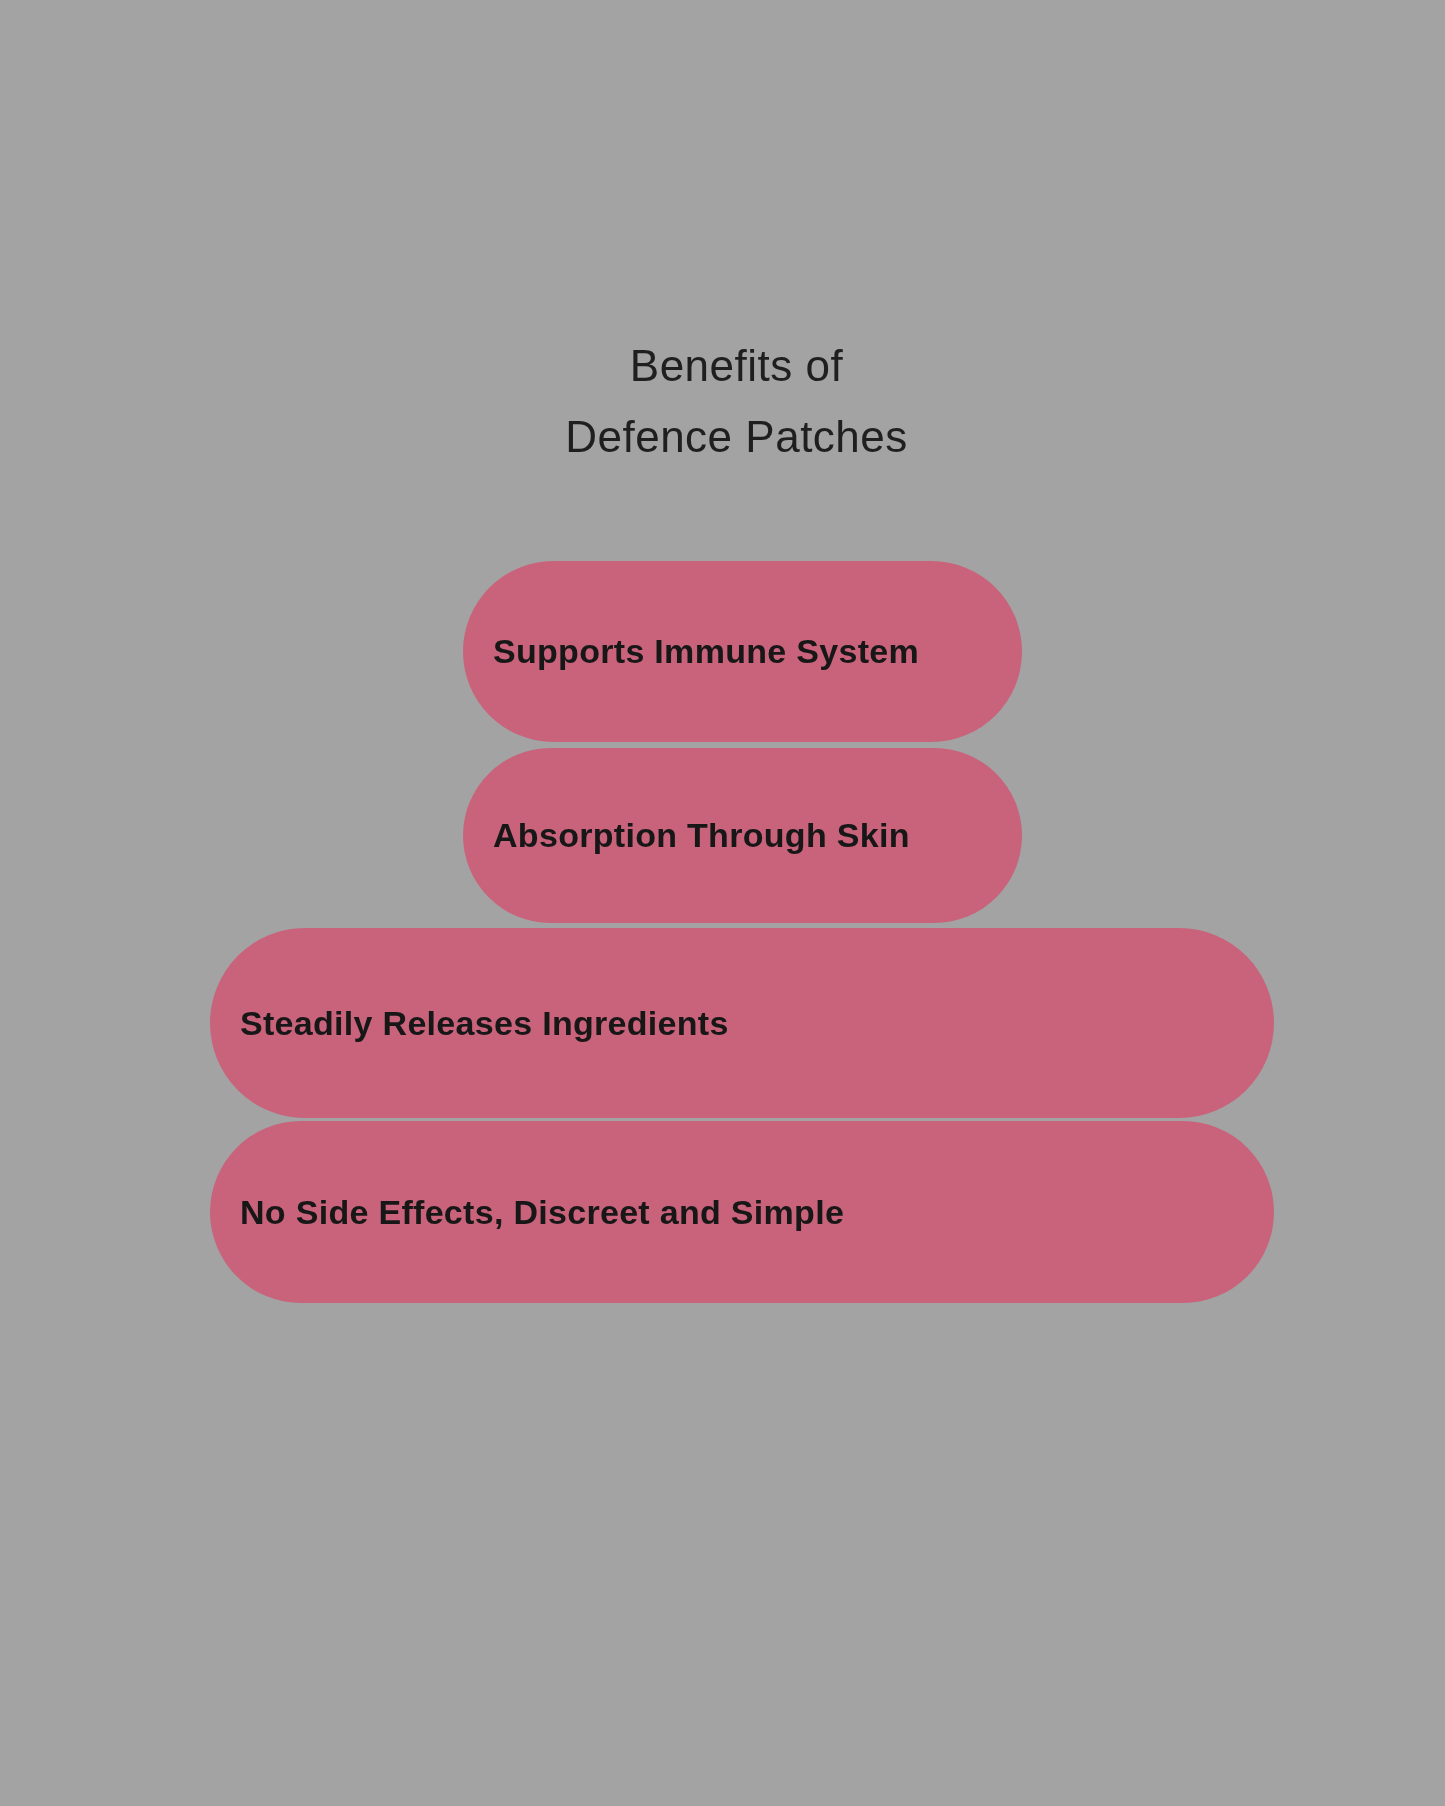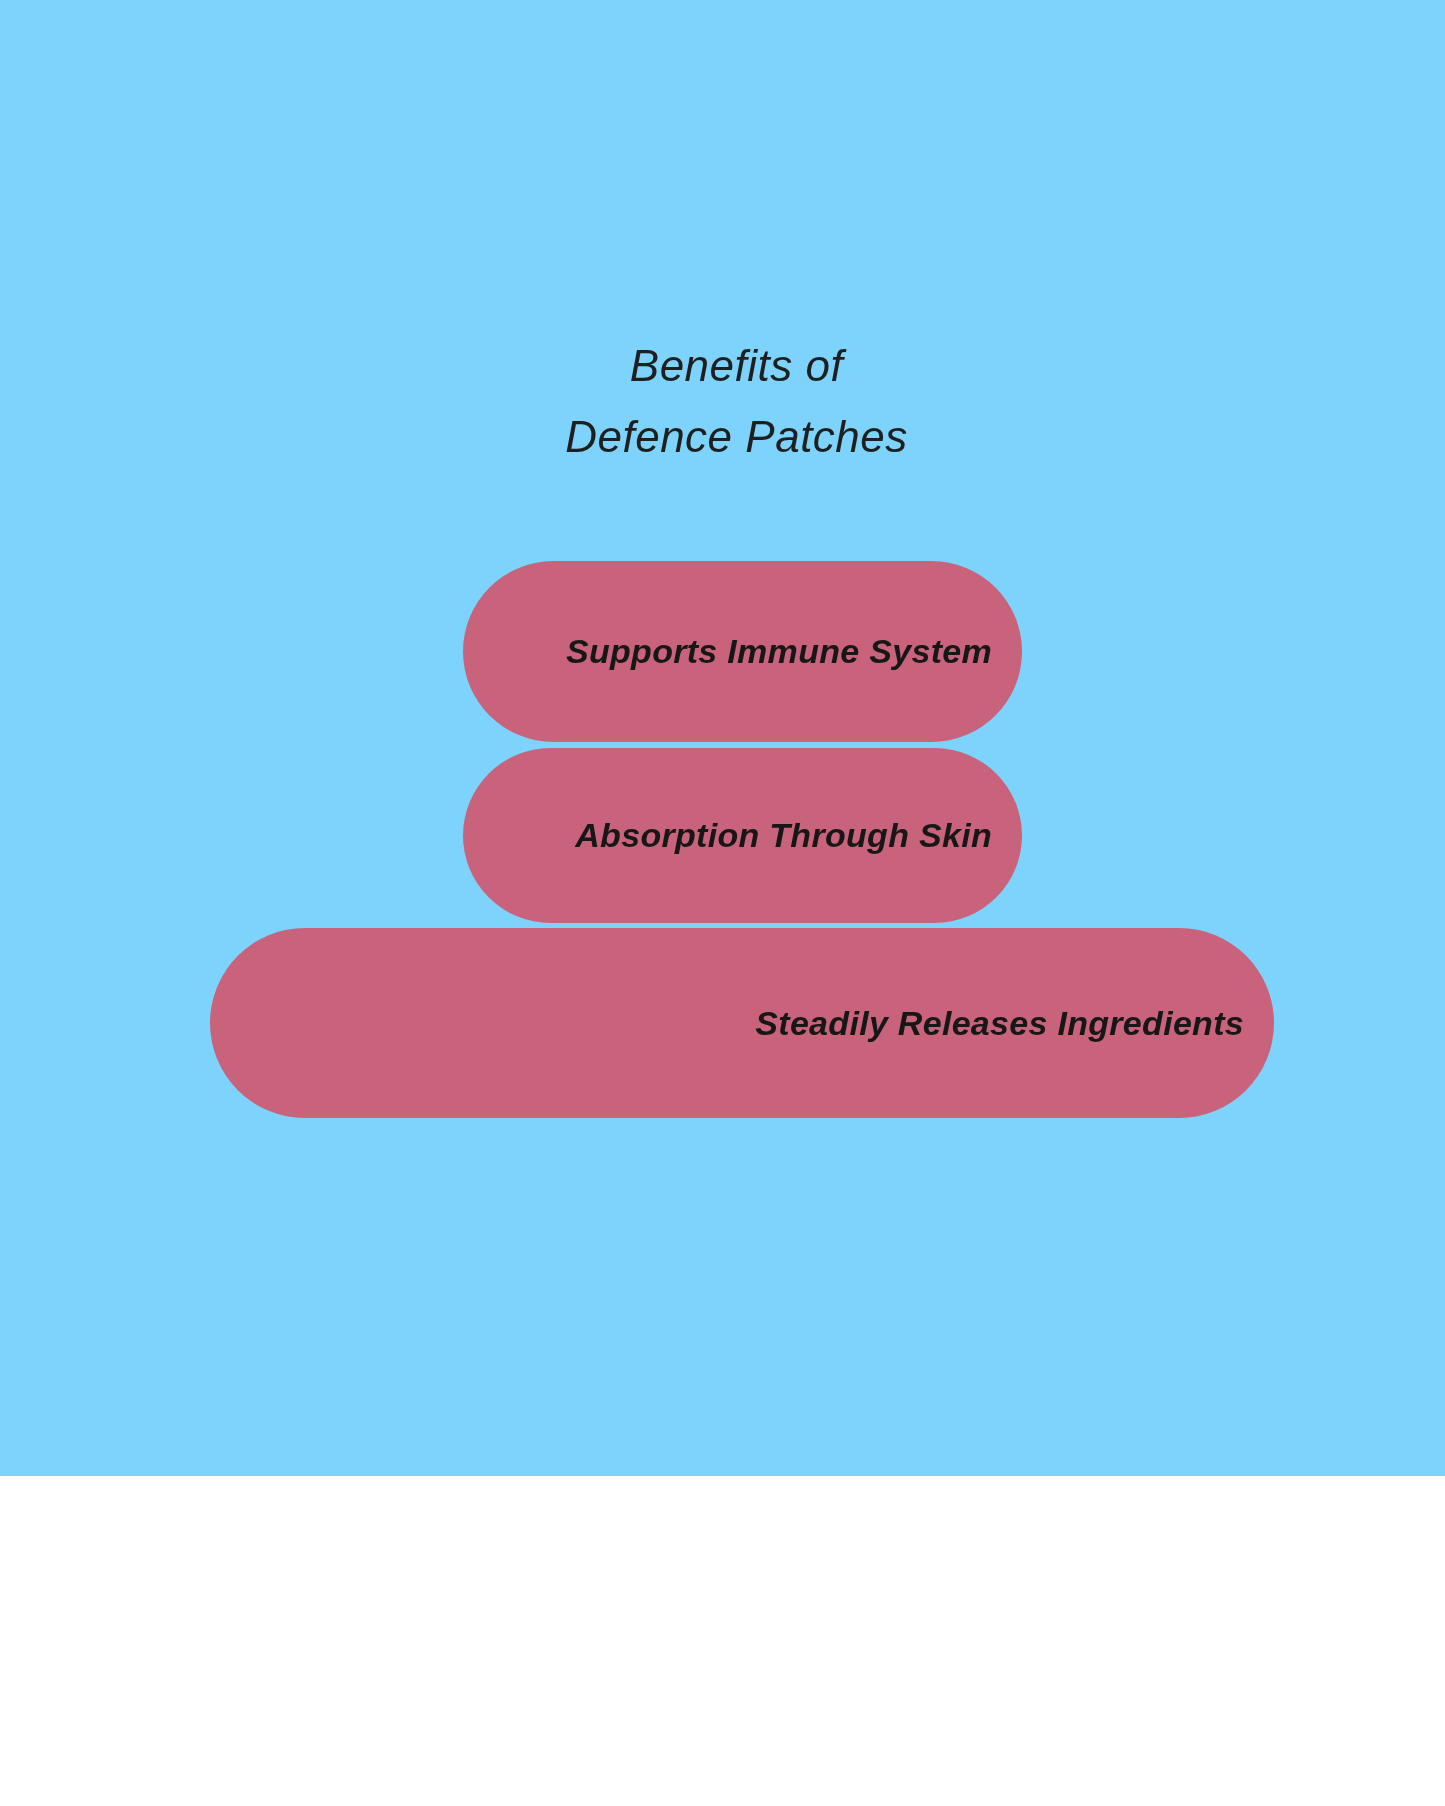--- a/index.html
+++ b/index.html
@@ -9,10 +9,9 @@
   .canvas {
     position: relative;
     width: 1445px;
-    height: 1476px;
-    background: #7dd3fc;
+    height: 1806px;
+    background: #a3a3a3;
     overflow: hidden;
-    font-style: italic;
   }
 
   .title {

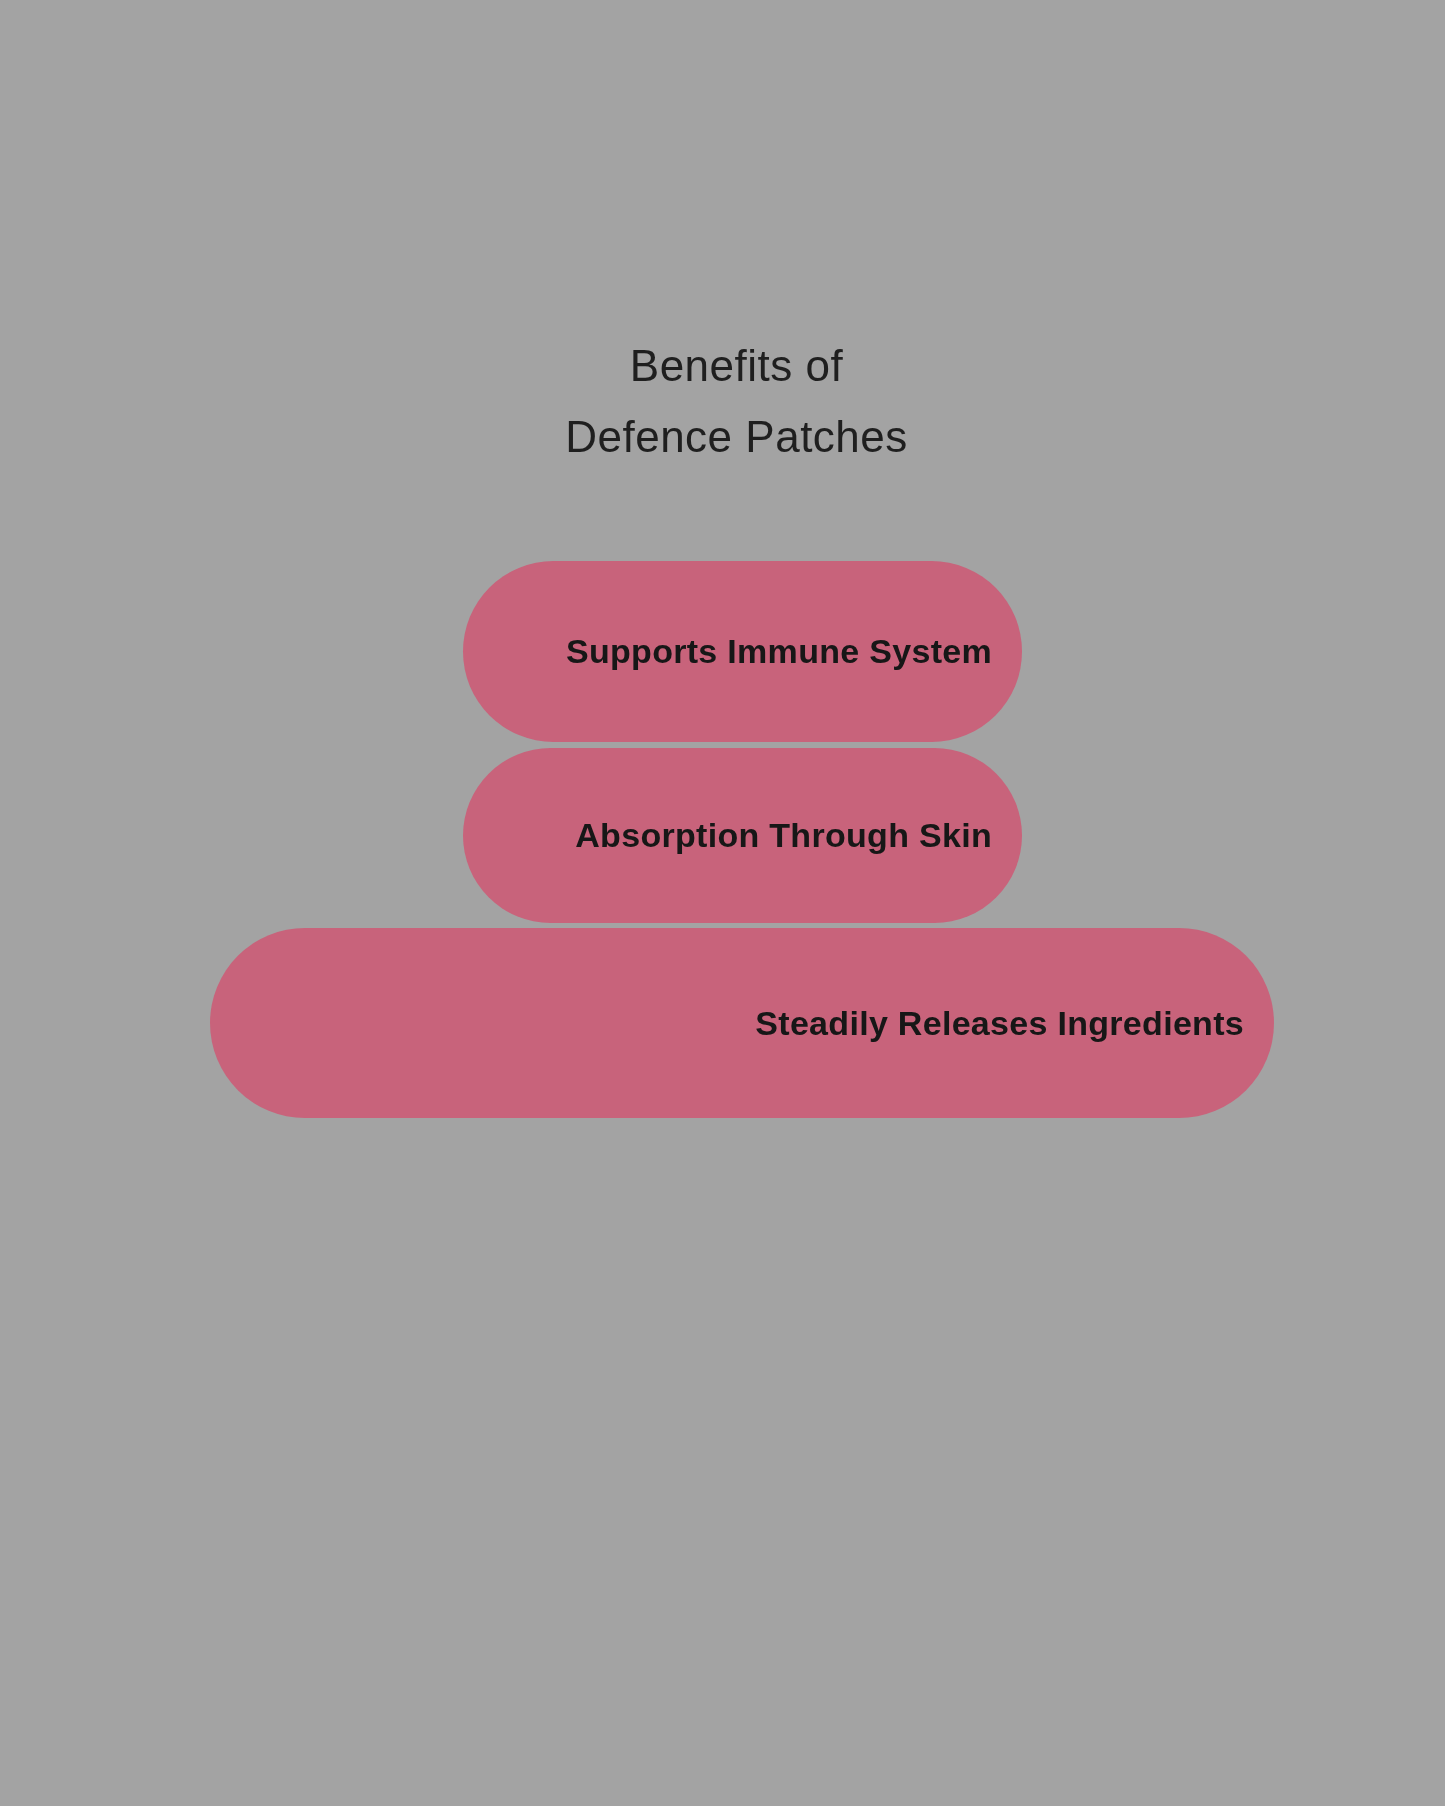--- a/index.html
+++ b/index.html
@@ -34,7 +34,7 @@
     border-radius: 999px;
     display: flex;
     align-items: center;
-    justify-content: flex-end;
+    justify-content: flex-start;
     color: #171717;
     font-size: 34px;
     font-weight: 600;

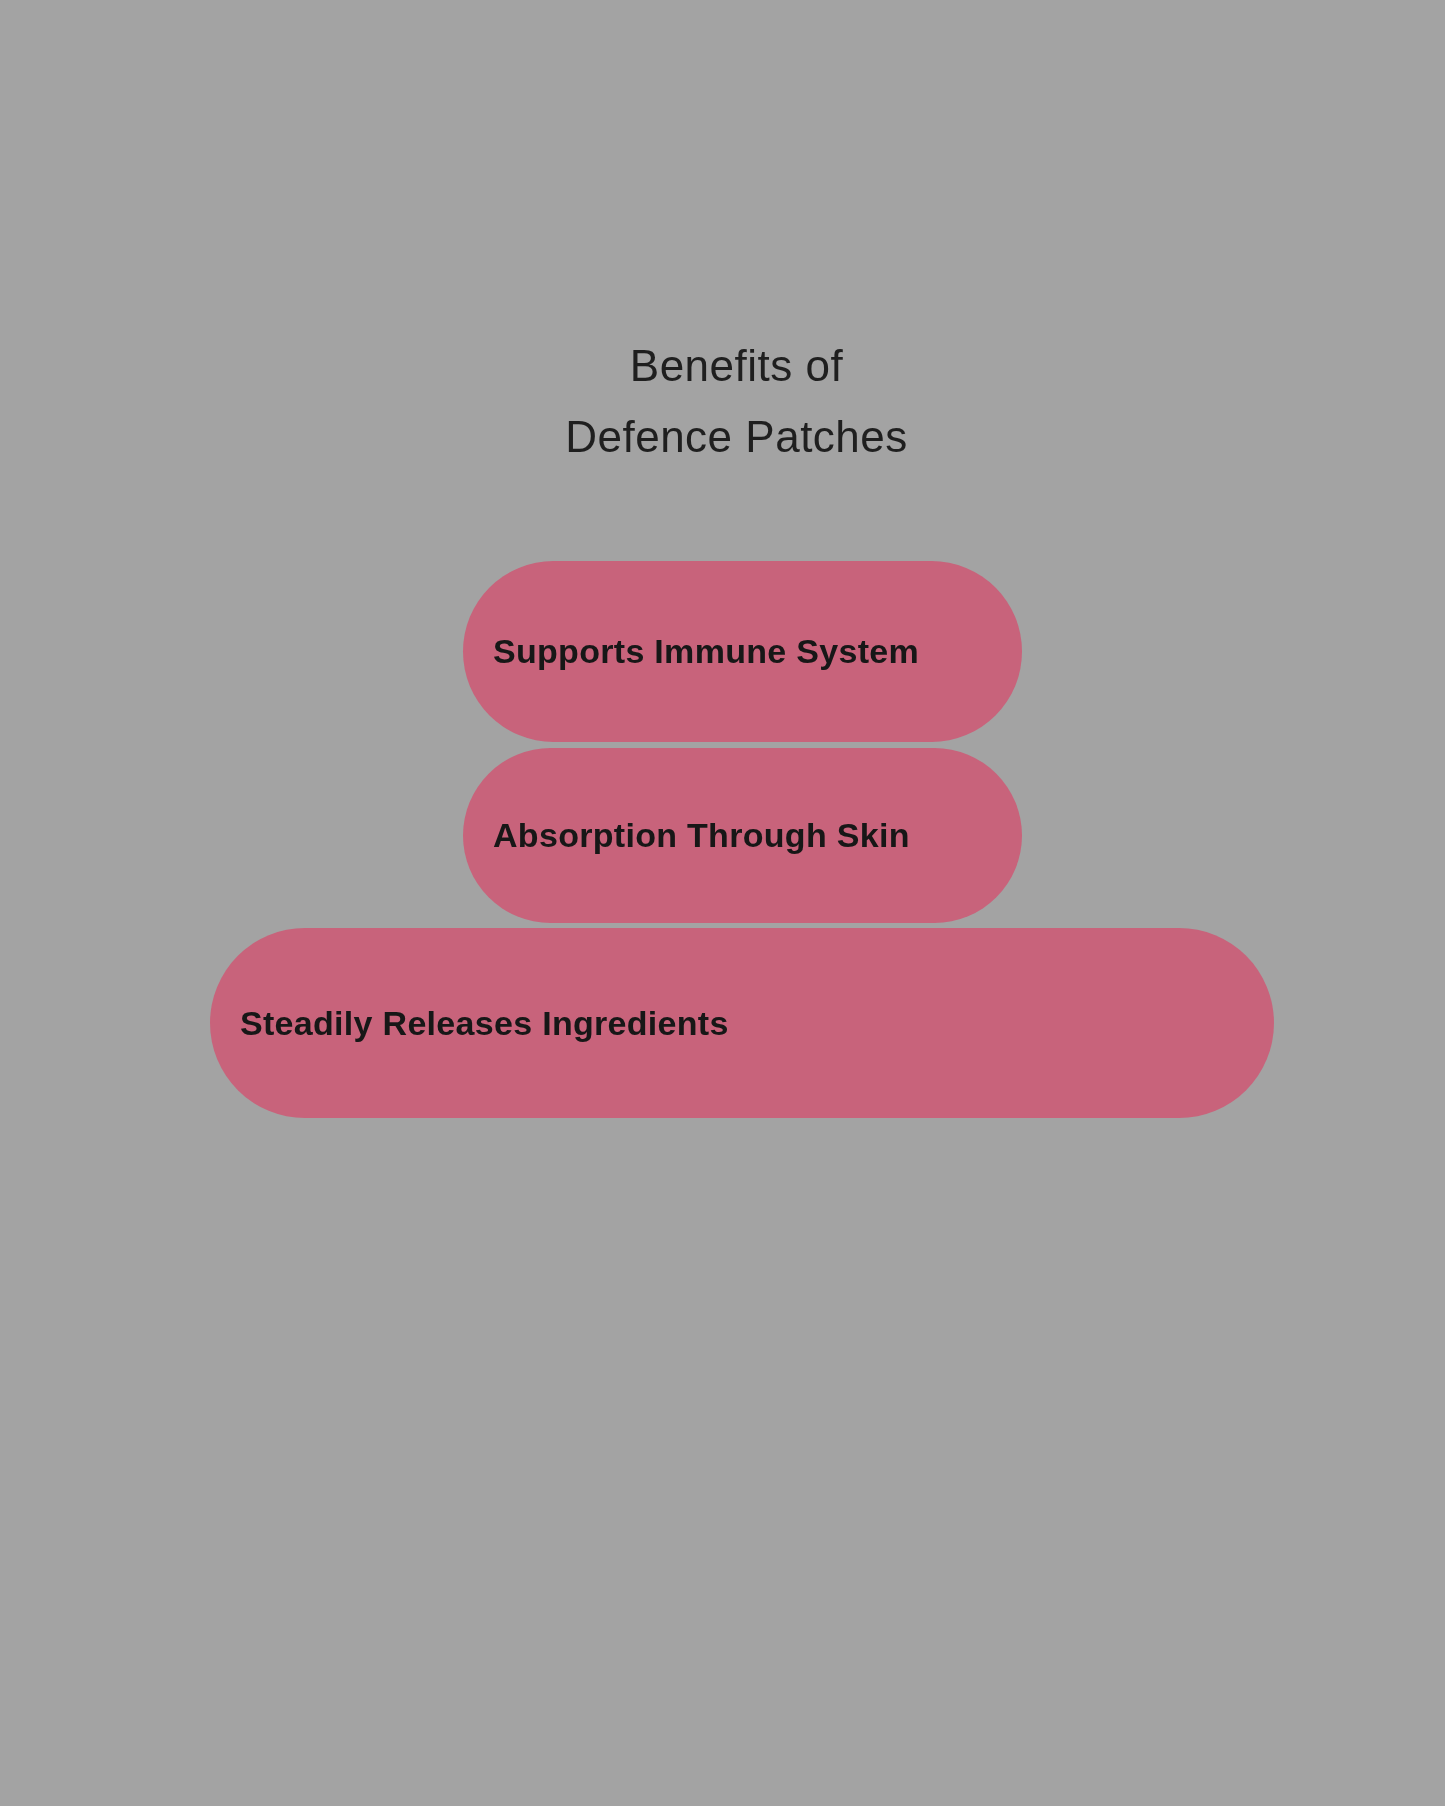--- a/index.html
+++ b/index.html
@@ -71,6 +71,9 @@
     <span>Steadily Releases Ingredients</span>
   </div>
 
+  <div class="pill pill-4">
+    <span>No Side Effects, Discreet and Simple</span>
+  </div>
 
 
 </div>

